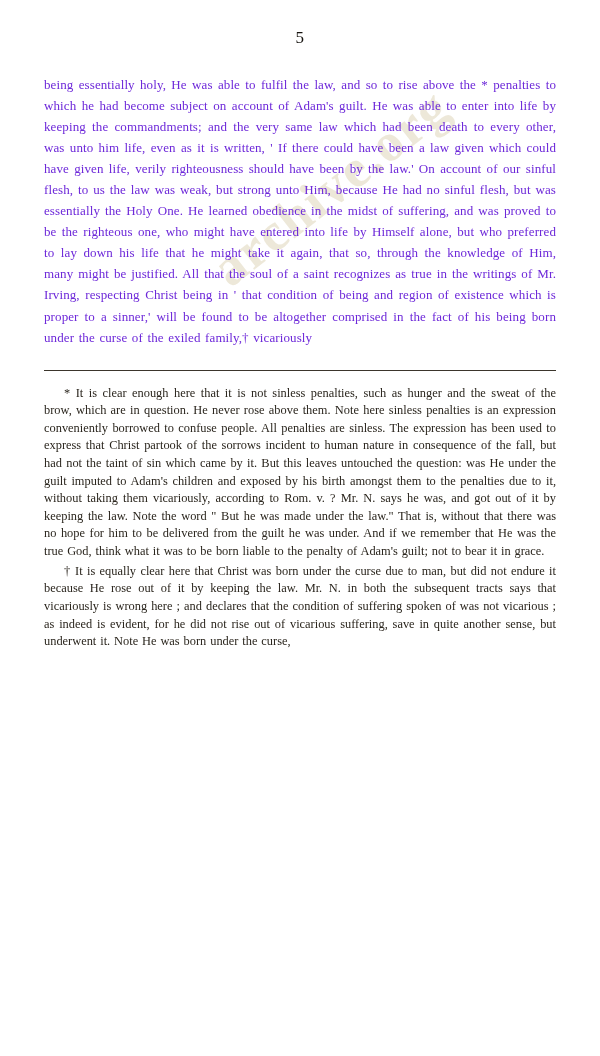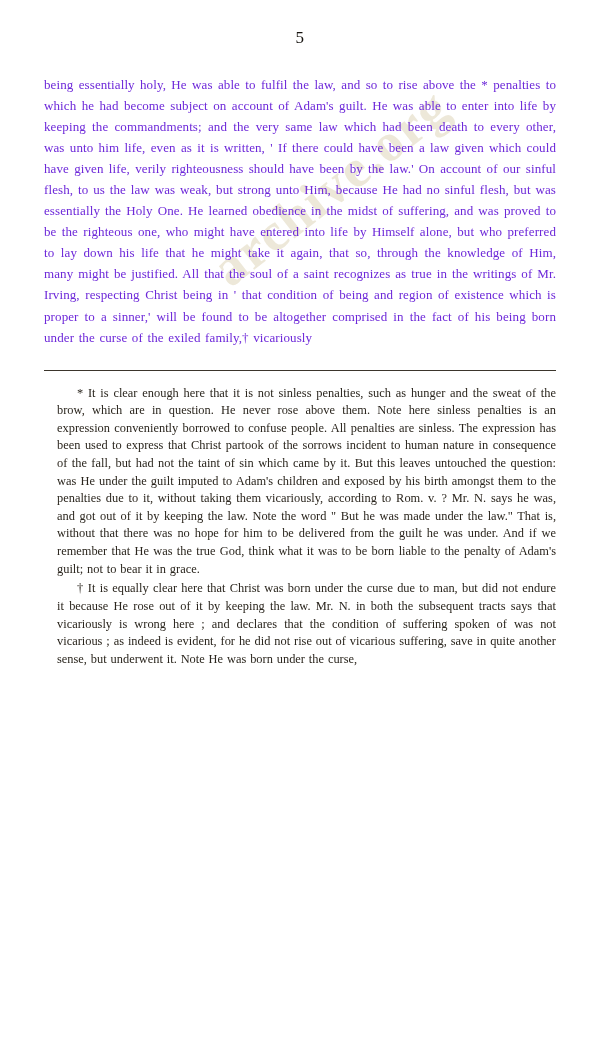--- a/index.html
+++ b/index.html
@@ -81,7 +81,7 @@
     word-spacing: 0.8px;
   }
   .footnotes p {
-    margin: 0 0 2px 13px;
+    margin: 0 0 2px 0;
   }
   .footnotes .fn-indent {
     text-indent: 20px;

